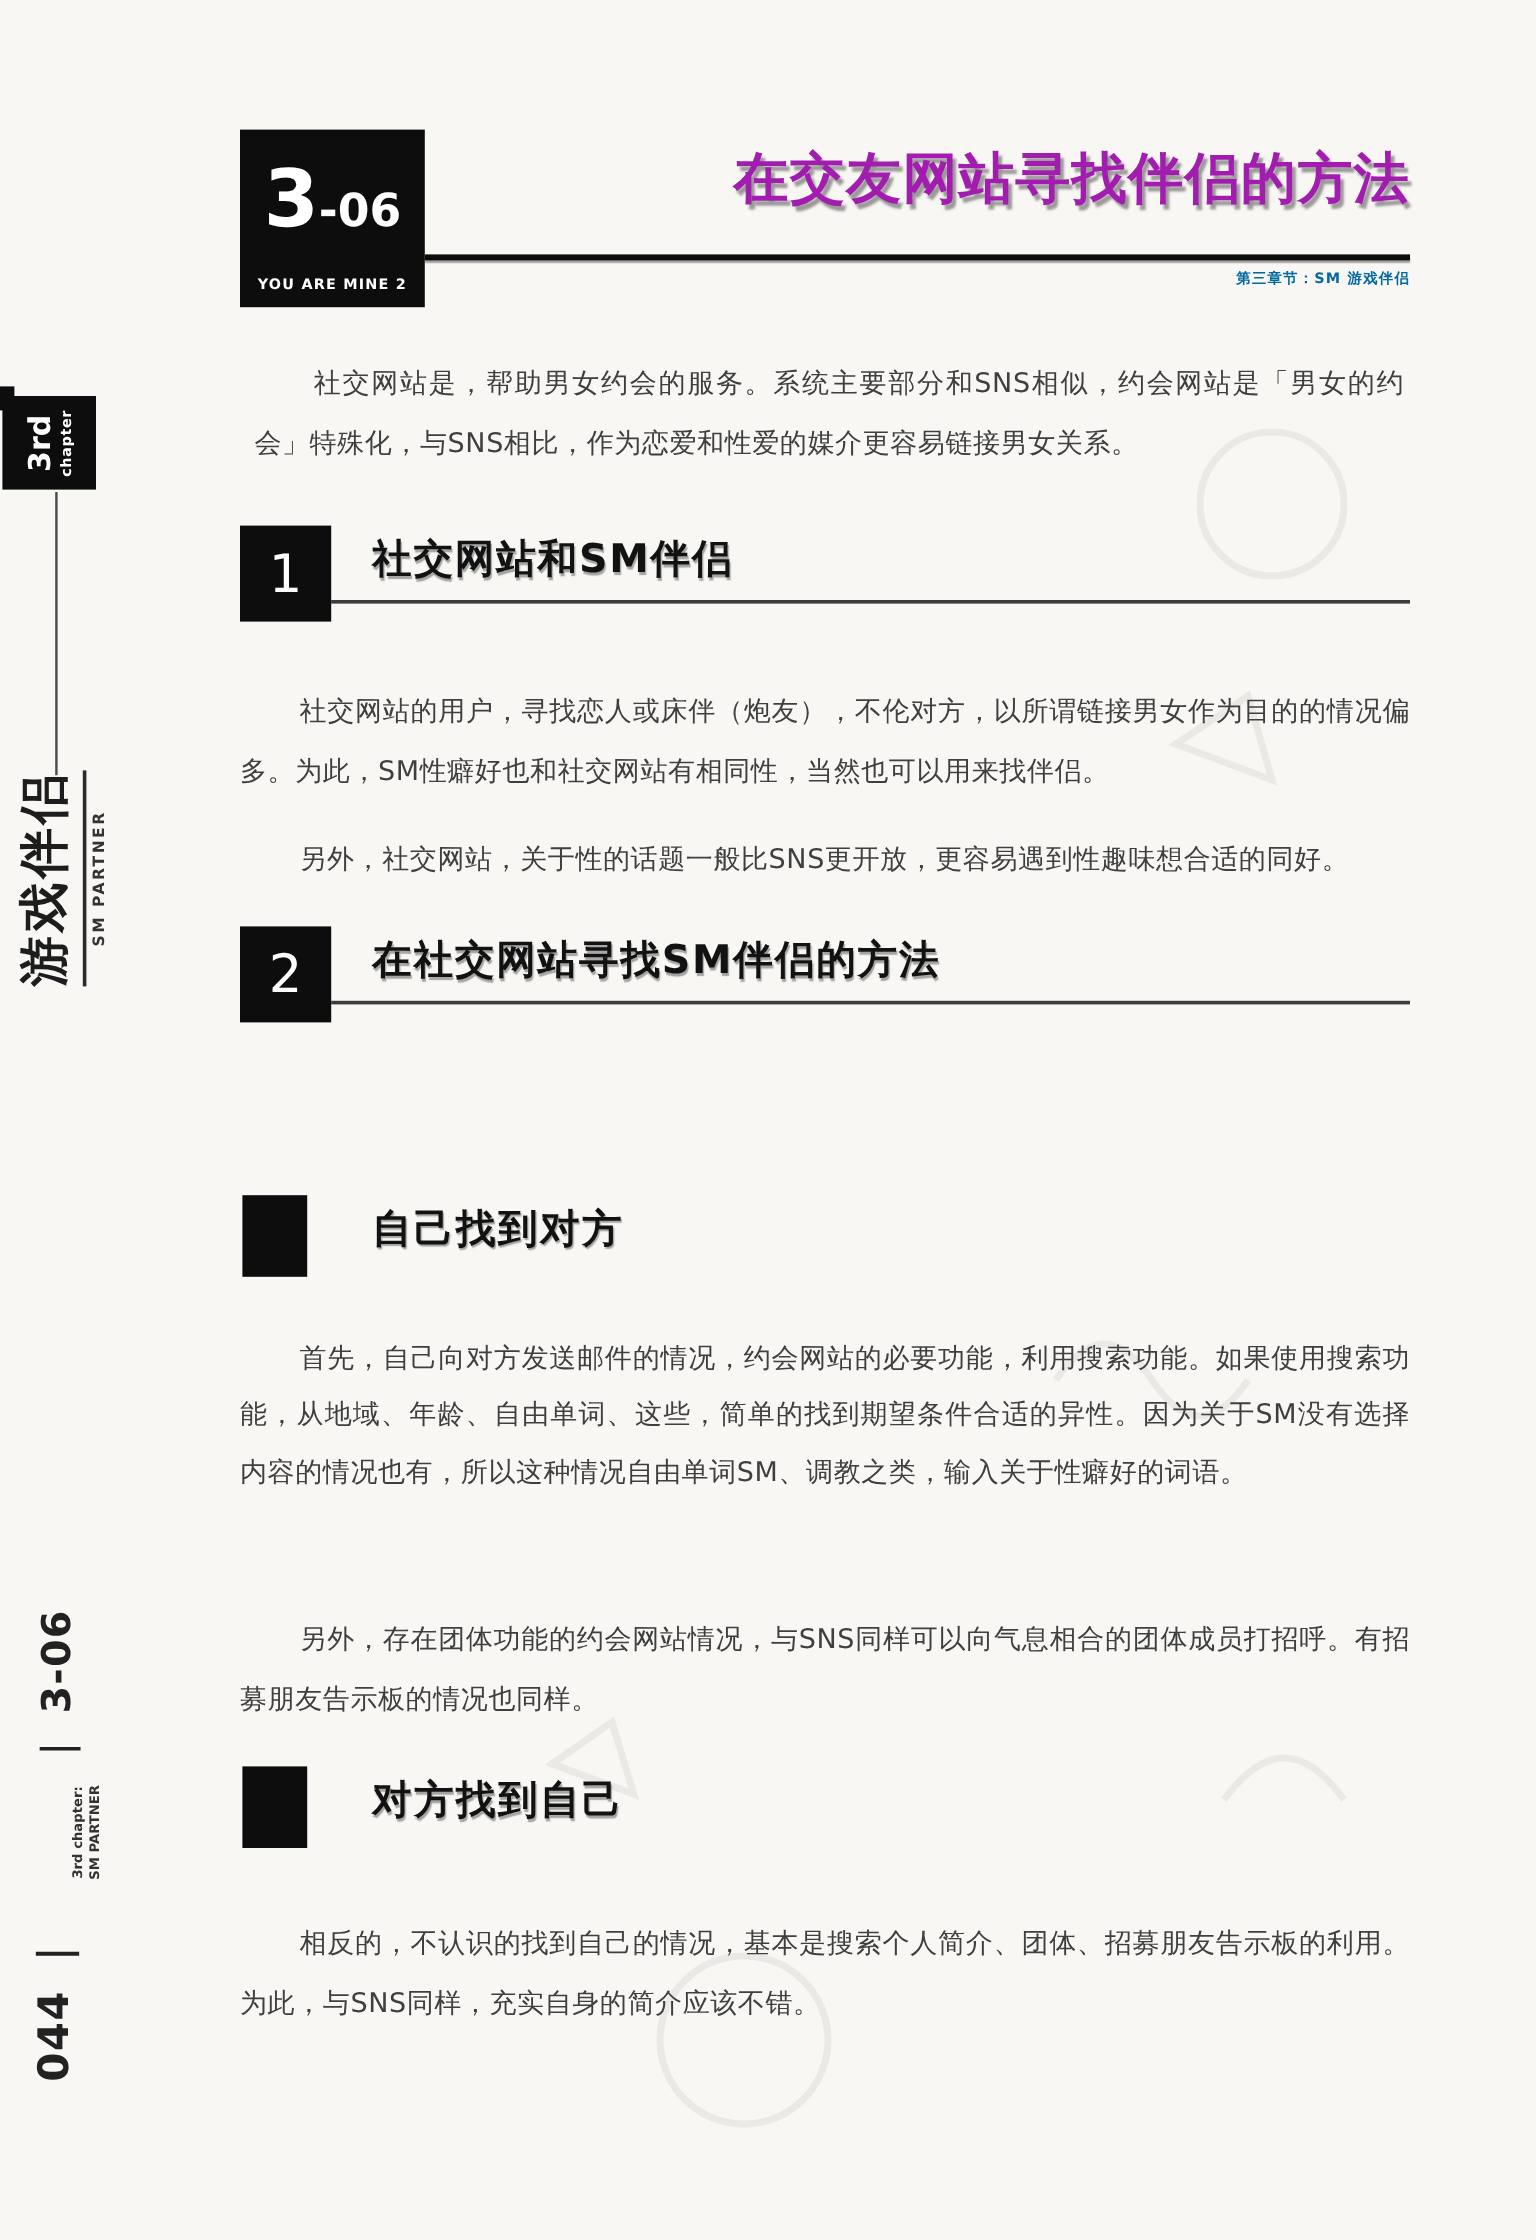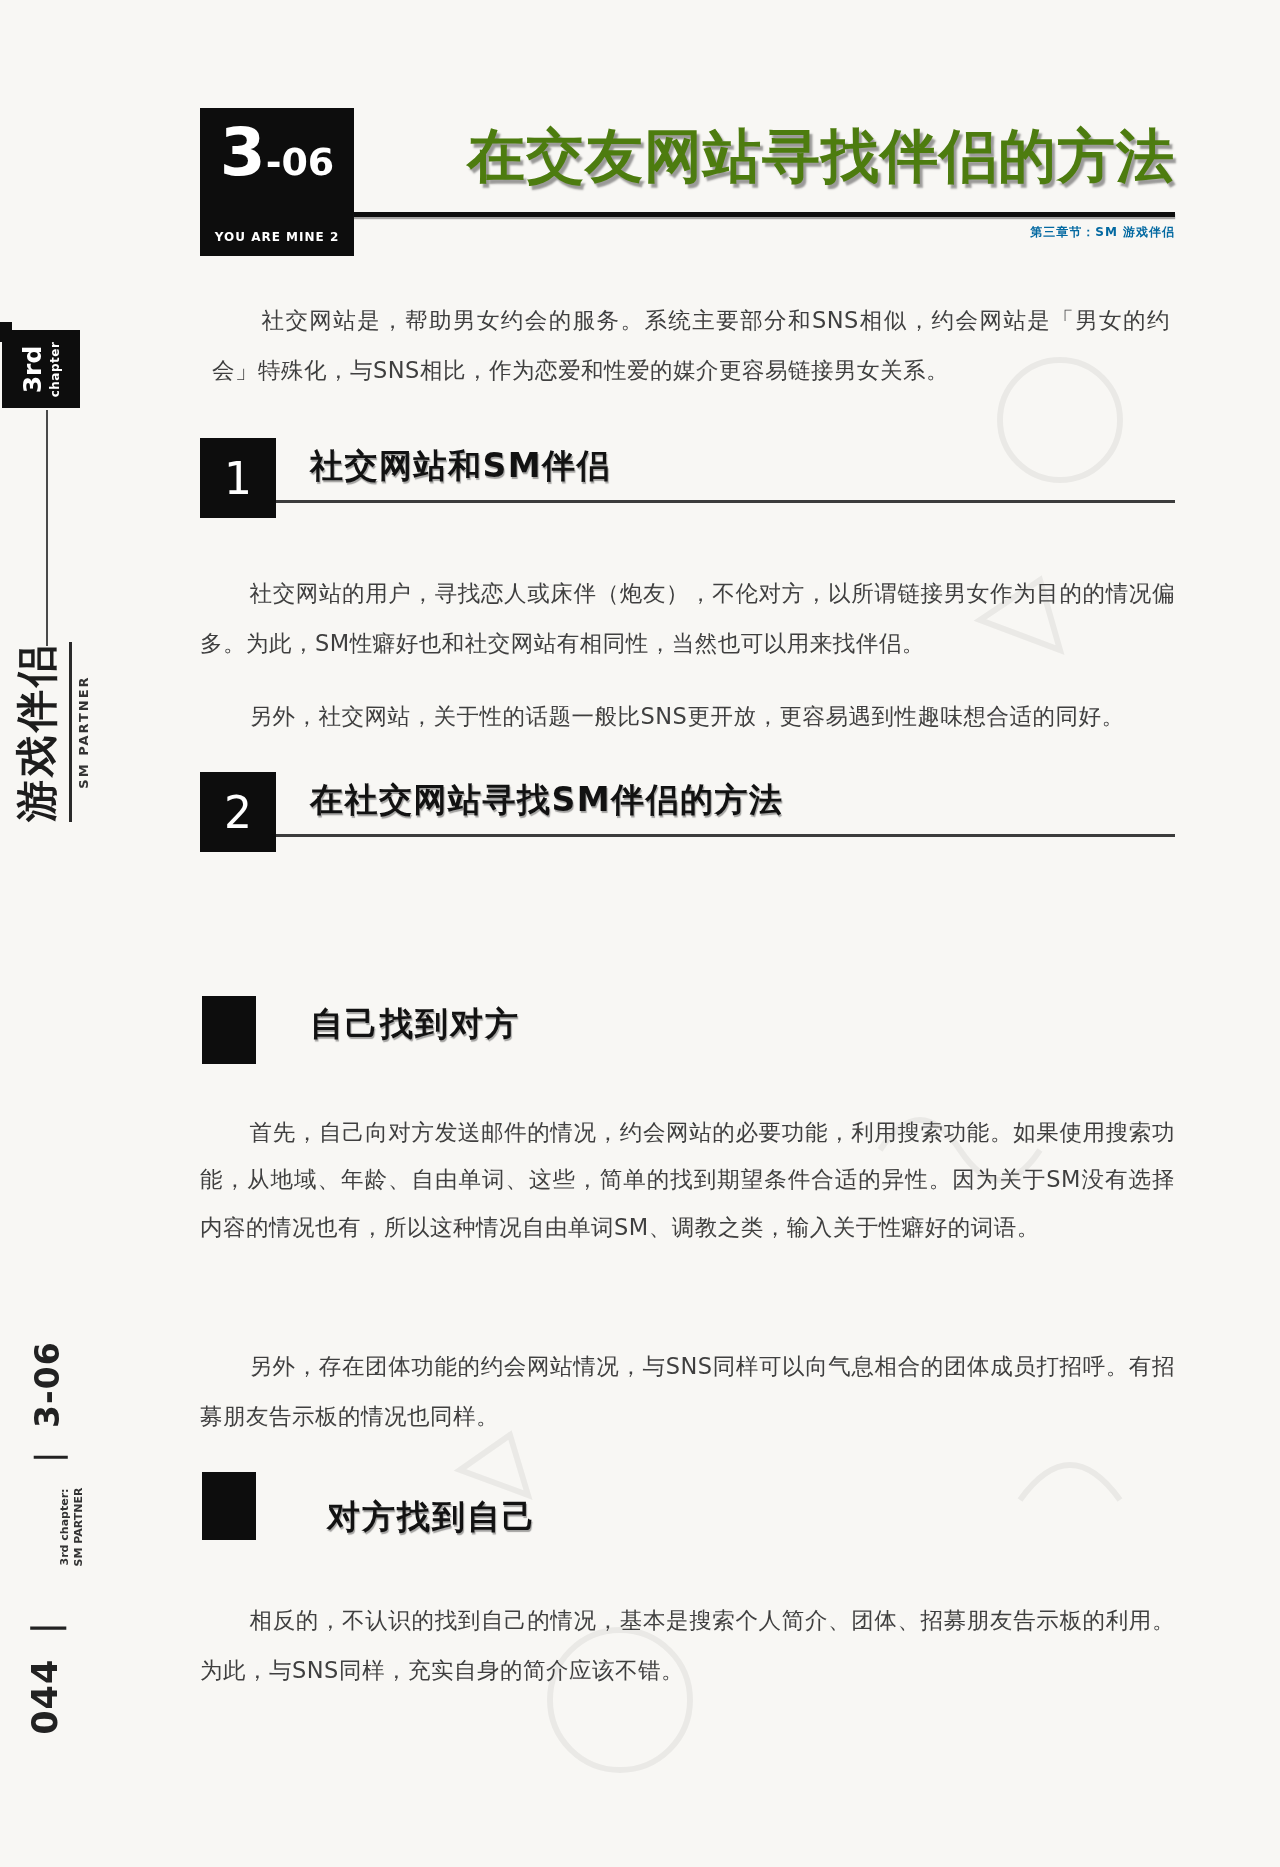--- a/index.html
+++ b/index.html
@@ -45,7 +45,7 @@
     position:absolute;left:200px;top:108px;width:154px;height:148px;background:#0d0d0d;
     color:#fff;text-align:center;
   }
-  .header-box .num{margin-top:12px;line-height:1;}
+  .header-box .num{margin-top:25px;line-height:1;}
   .header-box .num .big{font-size:66px;font-weight:bold;}
   .header-box .num .small{font-size:38px;font-weight:bold;}
   .header-box .series{

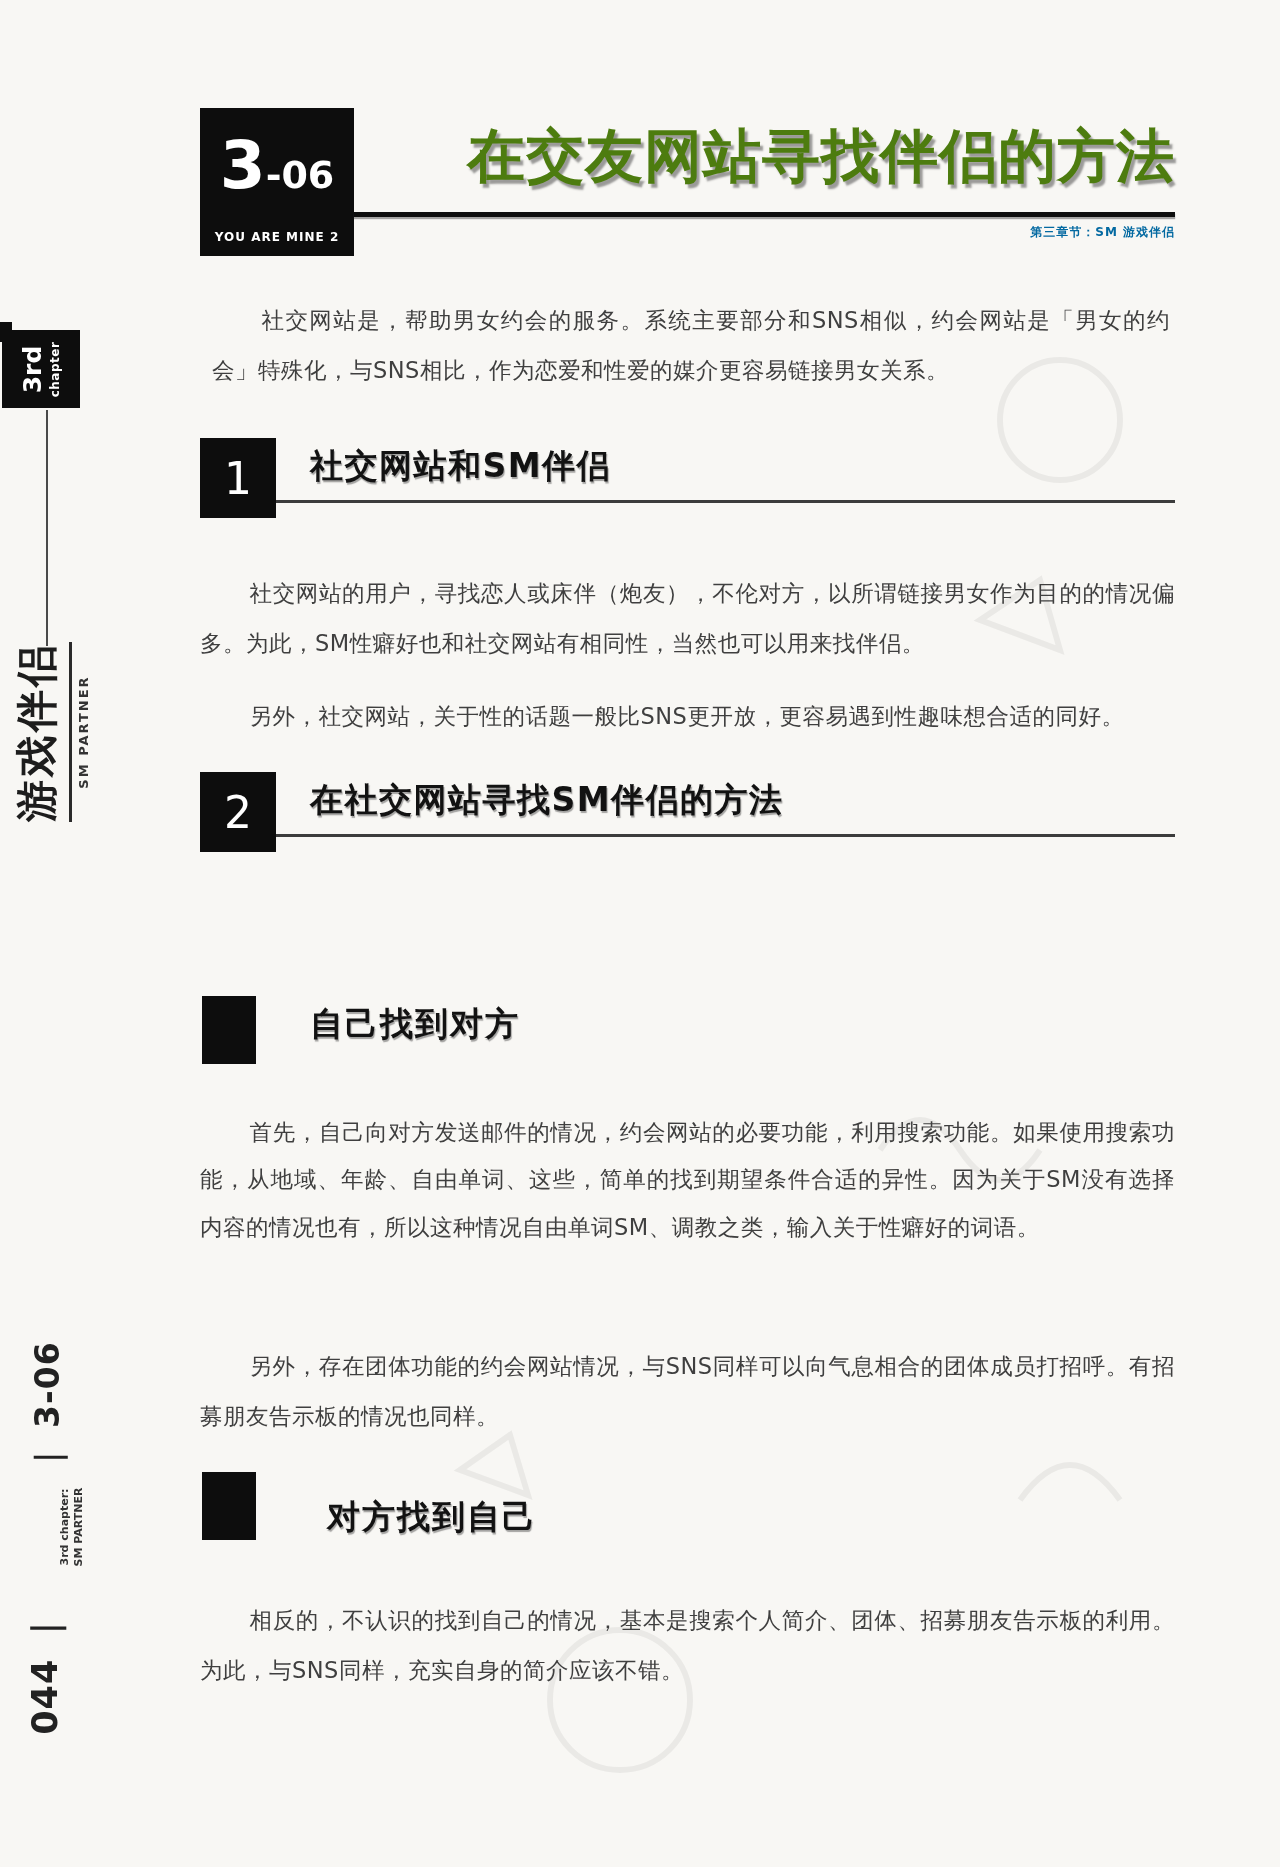--- a/index.html
+++ b/index.html
@@ -54,7 +54,7 @@
   }
   .page-title{
     position:absolute;right:105px;top:118px;
-    font-size:58px;font-weight:bold;color:#4d7c0f;letter-spacing:1px;white-space:nowrap;
+    font-size:46px;font-weight:bold;color:#a21caf;letter-spacing:1px;white-space:nowrap;
     text-shadow:3px 4px 2px rgba(40,40,40,0.45);
   }
   .header-rule{position:absolute;left:354px;top:212px;width:821px;height:5px;background:#0d0d0d;

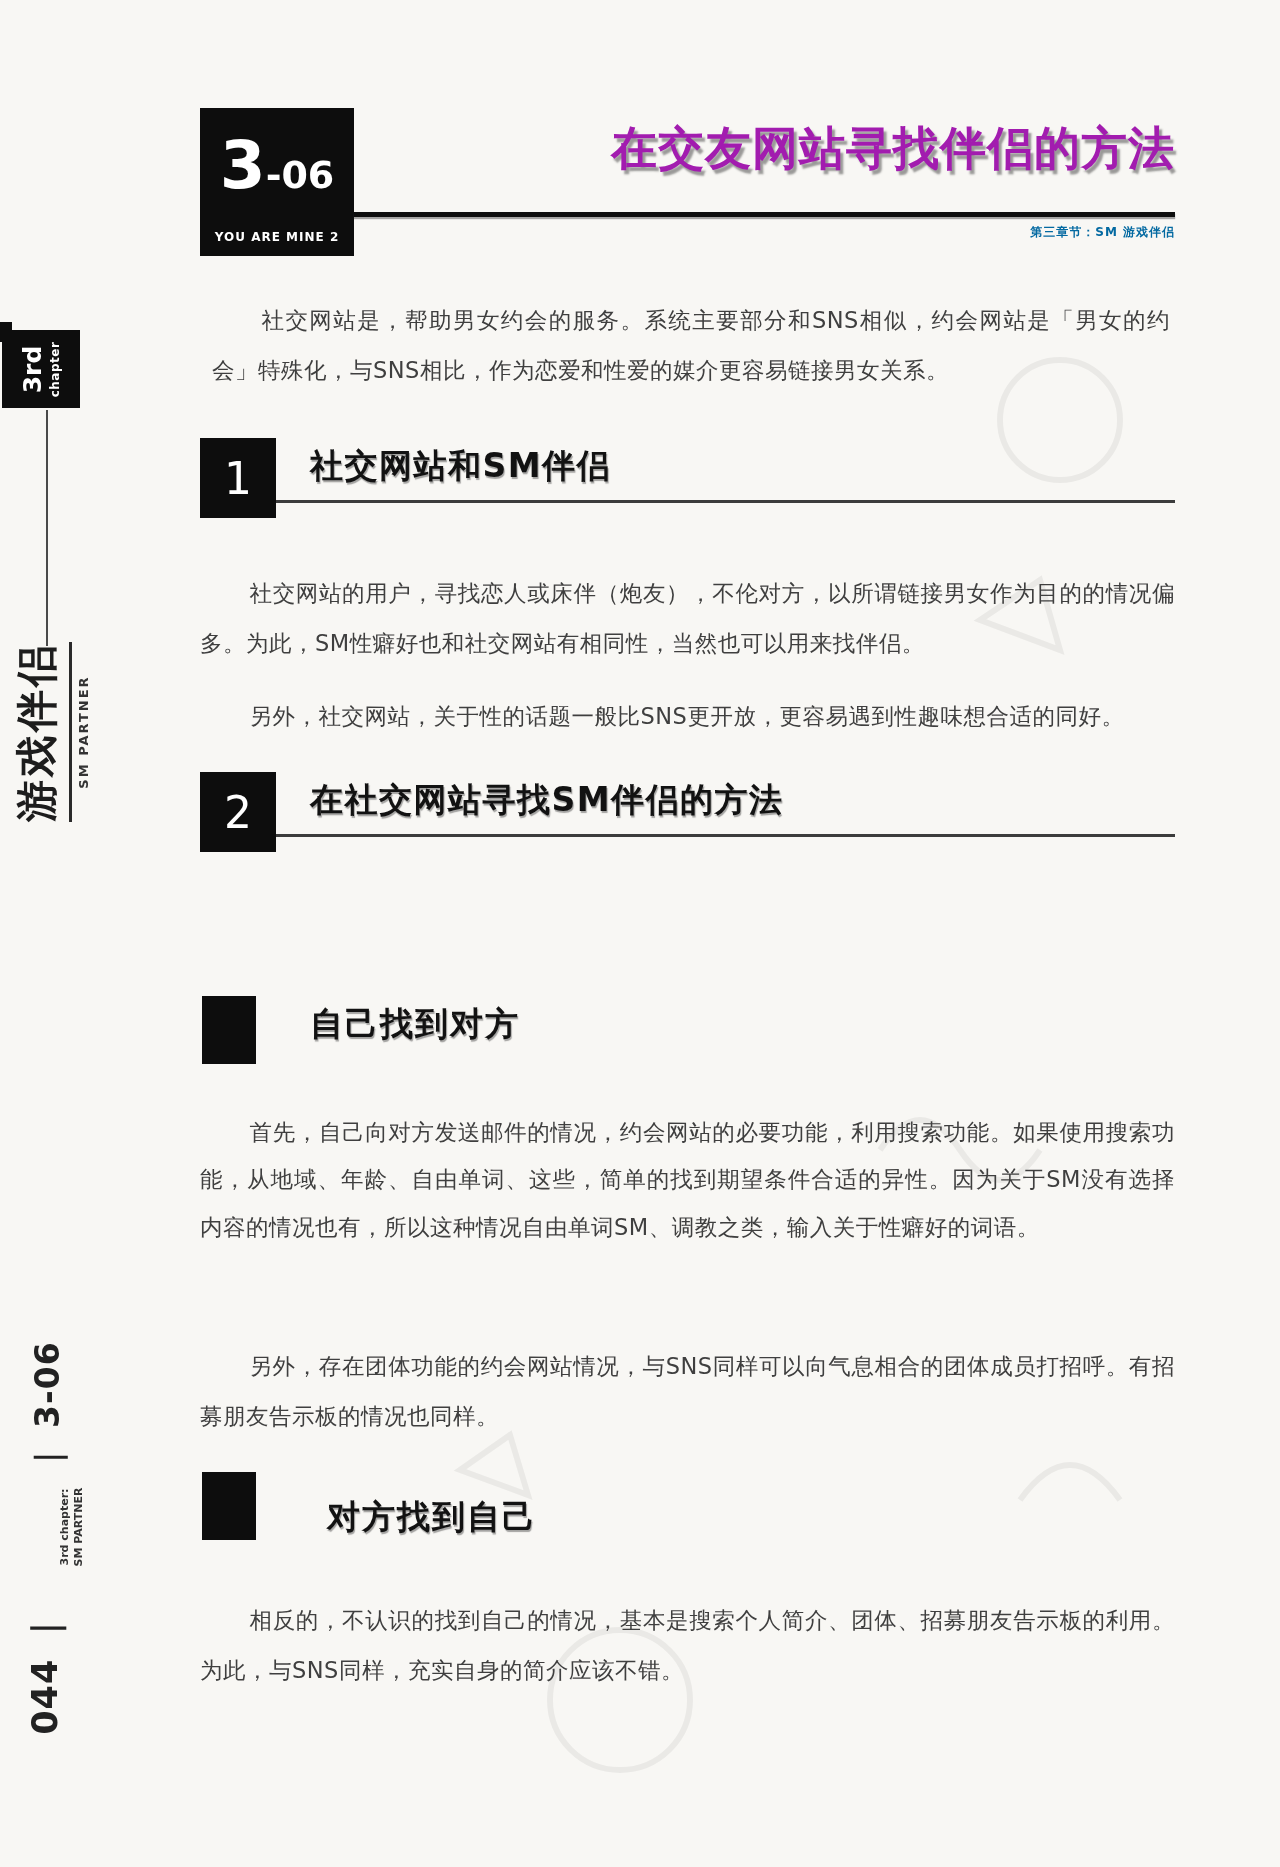--- a/index.html
+++ b/index.html
@@ -167,7 +167,7 @@
   <p class="para tight" style="top:1086px;">首先，自己向对方发送邮件的情况，约会网站的必要功能，利用搜索功能。如果使用搜索功能，从地域、年龄、自由单词、这些，简单的找到期望条件合适的异性。因为关于SM没有选择内容的情况也有，所以这种情况自由单词SM、调教之类，输入关于性癖好的词语。</p>
 
   <div class="sub-square" style="top:1472px;"></div>
-  <h3 class="sub-title" style="top:1478px;margin:17px;">对方找到自己</h3>
+  <h3 class="sub-title" style="top:1478px;margin:0;">对方找到自己</h3>
   <p class="para" style="top:1572px;">相反的，不认识的找到自己的情况，基本是搜索个人简介、团体、招募朋友告示板的利用。为此，与SNS同样，充实自身的简介应该不错。</p>
 
 </div>

